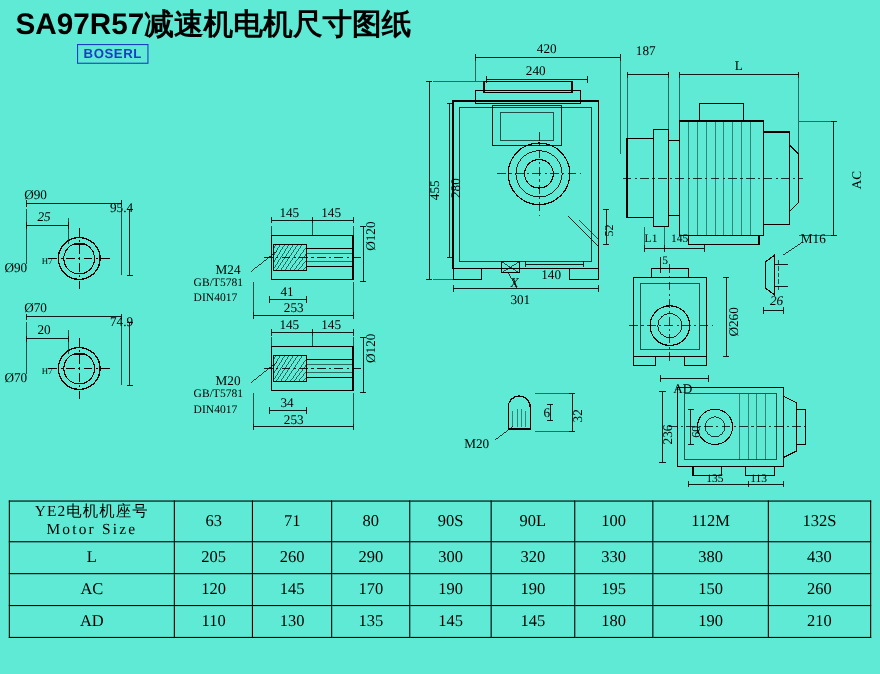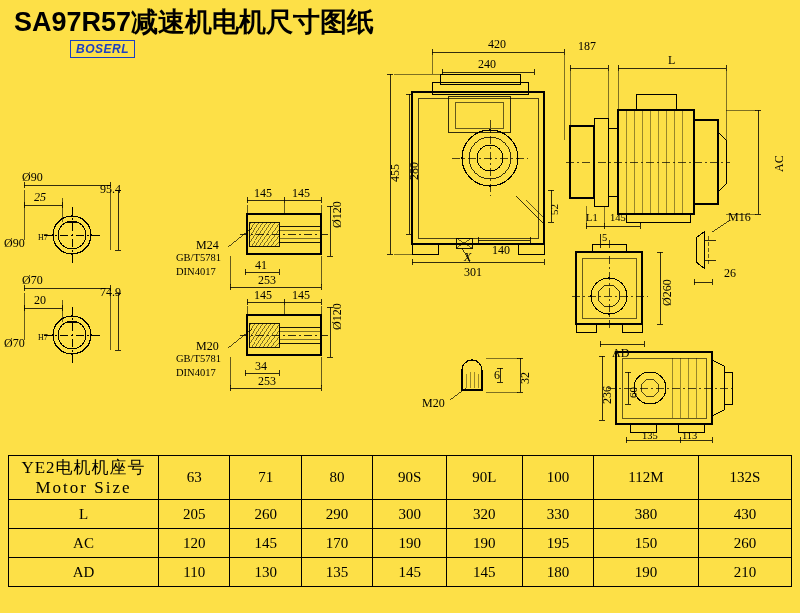--- a/index.html
+++ b/index.html
@@ -11,7 +11,7 @@
     position: relative;
     width: 800px;
     height: 613px;
-    background: #fde047;
+    background: #5eead4;
     font-family: "Liberation Serif", serif;
     color: #000;
     overflow: hidden;

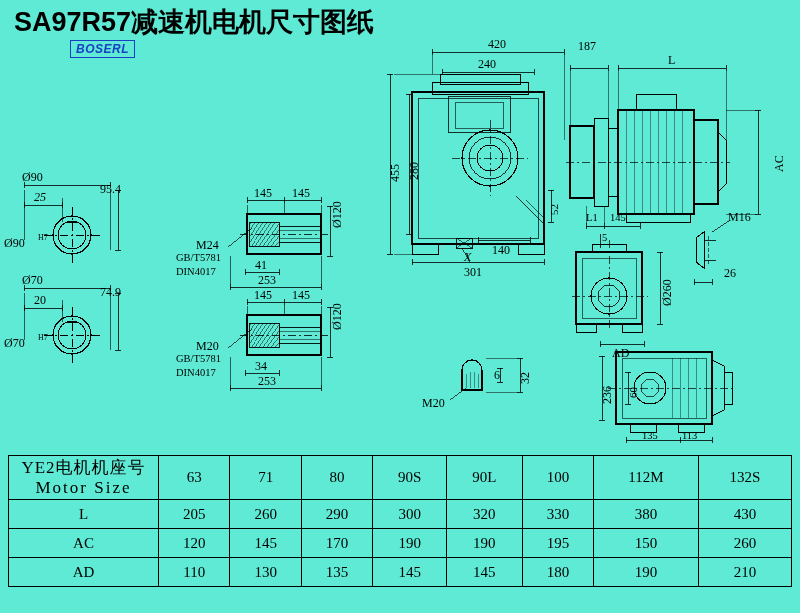--- a/index.html
+++ b/index.html
@@ -37,7 +37,6 @@
     font-size: 12px;
     padding: 1px 5px 1px 5px;
     letter-spacing: 0.5px;
-    font-style: italic;
   }
   .dim {
     position: absolute;

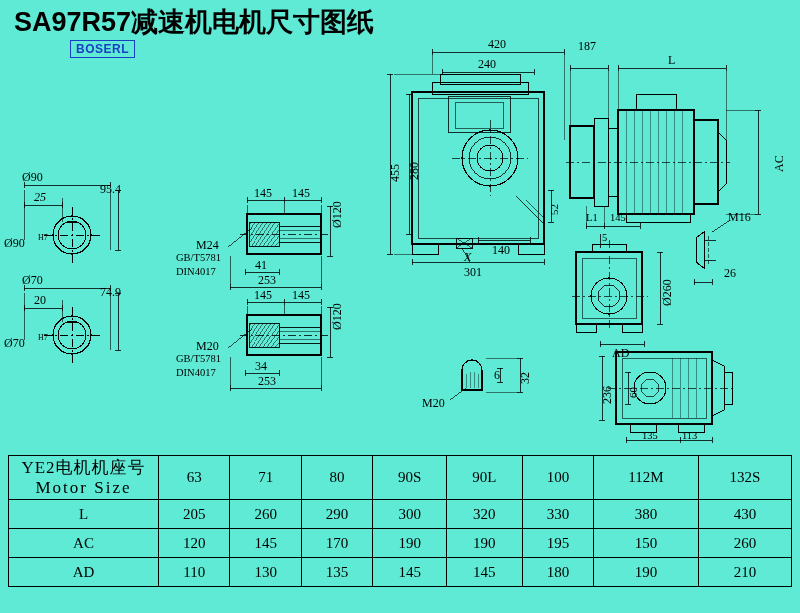--- a/index.html
+++ b/index.html
@@ -391,7 +391,7 @@
   <div class="dim" style="left:612px; top:346px;">AD</div>
 
   <div class="dim" style="left:728px; top:210px;">M16</div>
-  <div class="dim" style="left:724px; top:266px;">26</div>
+  <div class="dim" style="left:700px; top:266px;font-style:italic;">26</div>
 
   <div class="dim vert" style="left:518px; top:384px;">32</div>
   <div class="dim" style="left:494px; top:368px;">6</div>

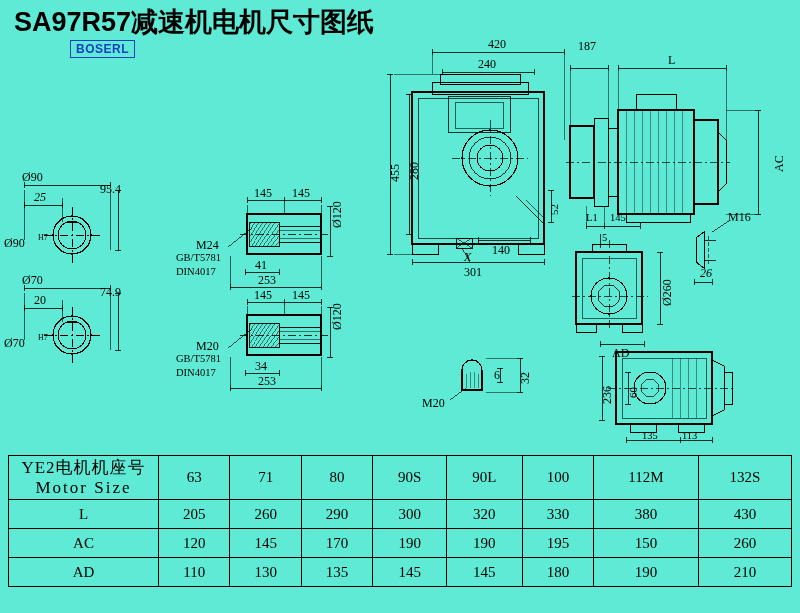--- a/index.html
+++ b/index.html
@@ -74,7 +74,7 @@
   .spec-table .hdr-cell {
     width: 145px;
     line-height: 1.15;
-    font-size: 17px;
+    font-size: 14px;
     letter-spacing: 1px;
   }
   .spec-table .hdr-cell .l1 { display: block; }

